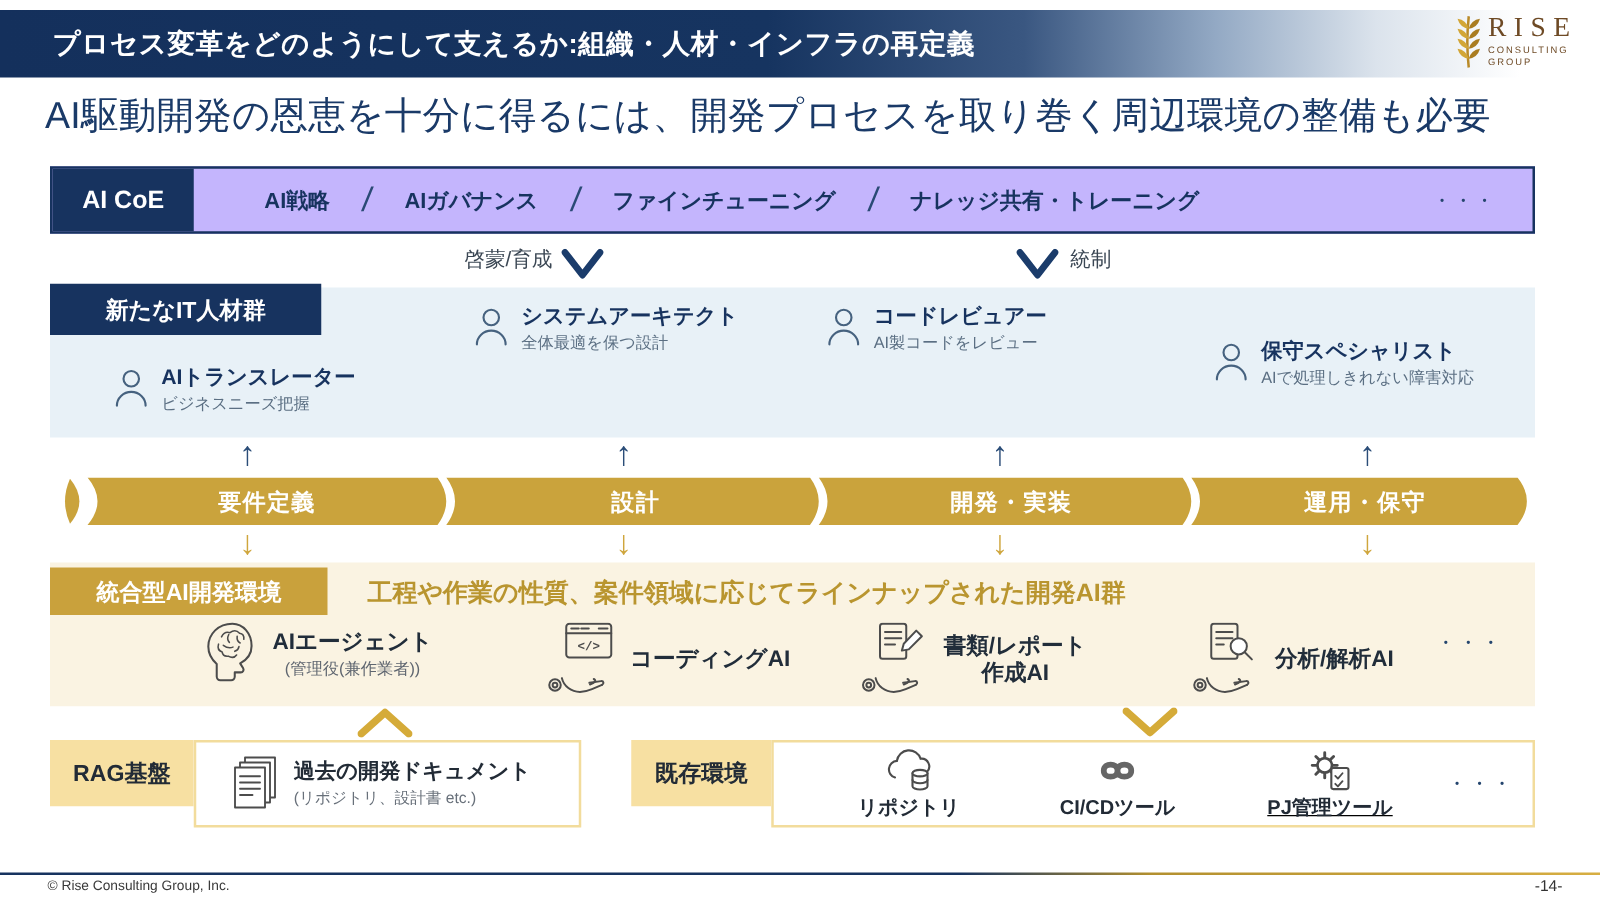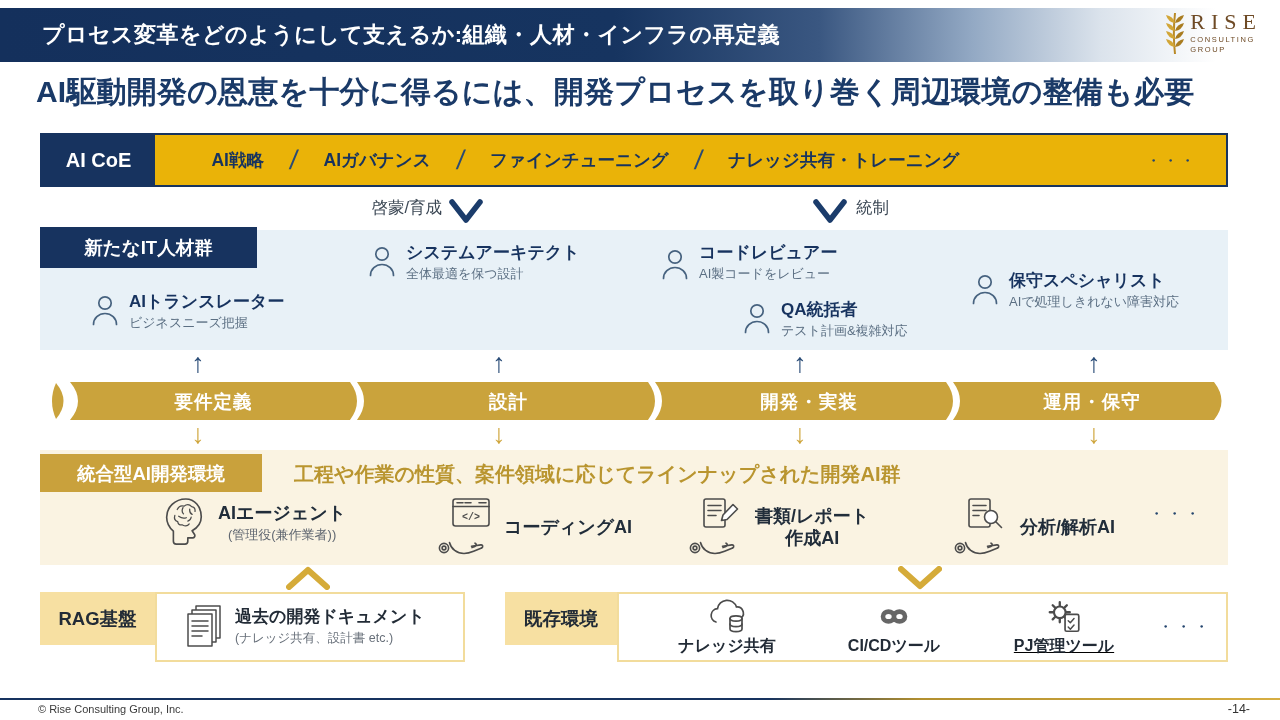--- a/index.html
+++ b/index.html
@@ -17,7 +17,7 @@
     letter-spacing:1.6px;line-height:1.3;margin-top:2px;}
   
   .headline{position:absolute;left:36px;top:72px;width:1220px;font-size:30px;
-    font-weight:bold;color:#1a3a68;letter-spacing:.2px;}
+    font-weight:normal;color:#1a3a68;letter-spacing:.2px;}
   
   .coe{position:absolute;left:40px;top:133px;width:1188px;height:54px;
     border:2.5px solid #17335f;background:#eab308;box-sizing:border-box;display:flex;}

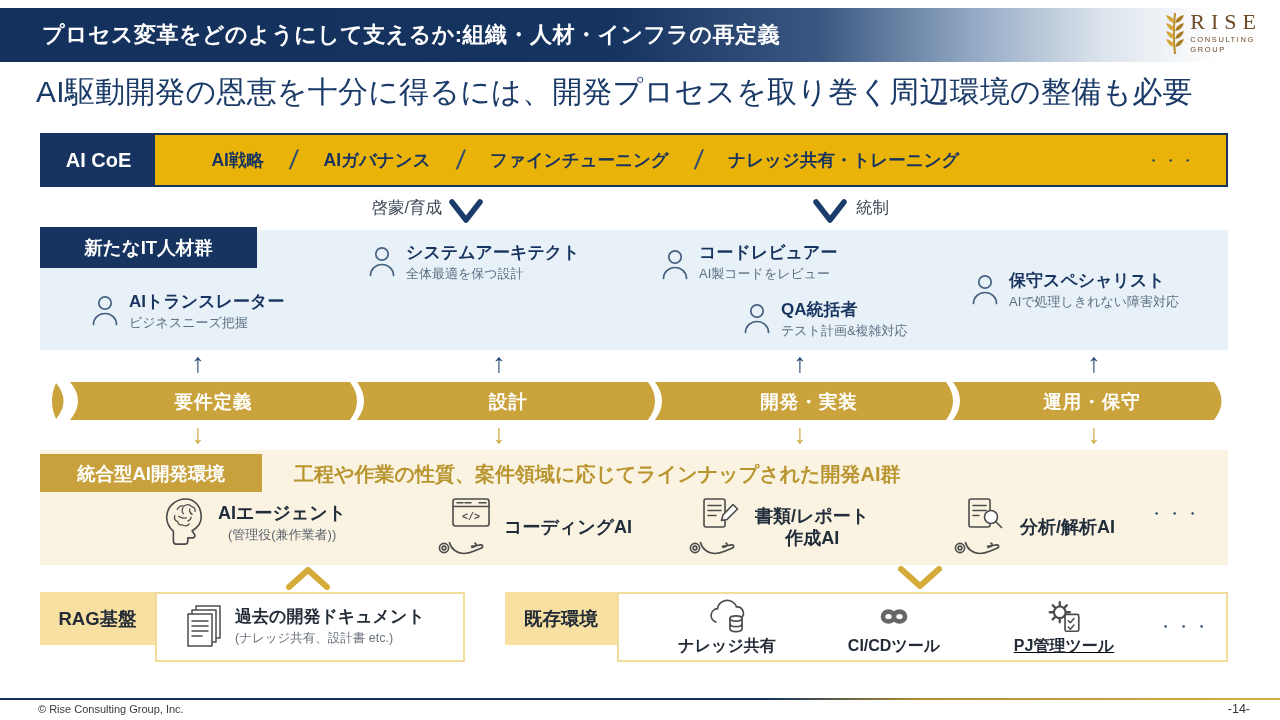--- a/index.html
+++ b/index.html
@@ -20,7 +20,7 @@
     font-weight:normal;color:#1a3a68;letter-spacing:.2px;}
   
   .coe{position:absolute;left:40px;top:133px;width:1188px;height:54px;
-    border:2.5px solid #17335f;background:#eab308;box-sizing:border-box;display:flex;}
+    border:2.5px solid #17335f;background:#c4b5fd;box-sizing:border-box;display:flex;}
   .coe-label{width:113px;flex:none;background:#17335f;color:#fff;font-weight:bold;
     font-size:20px;display:flex;align-items:center;justify-content:center;}
   .coe-items{flex:1;display:flex;align-items:center;justify-content:center;

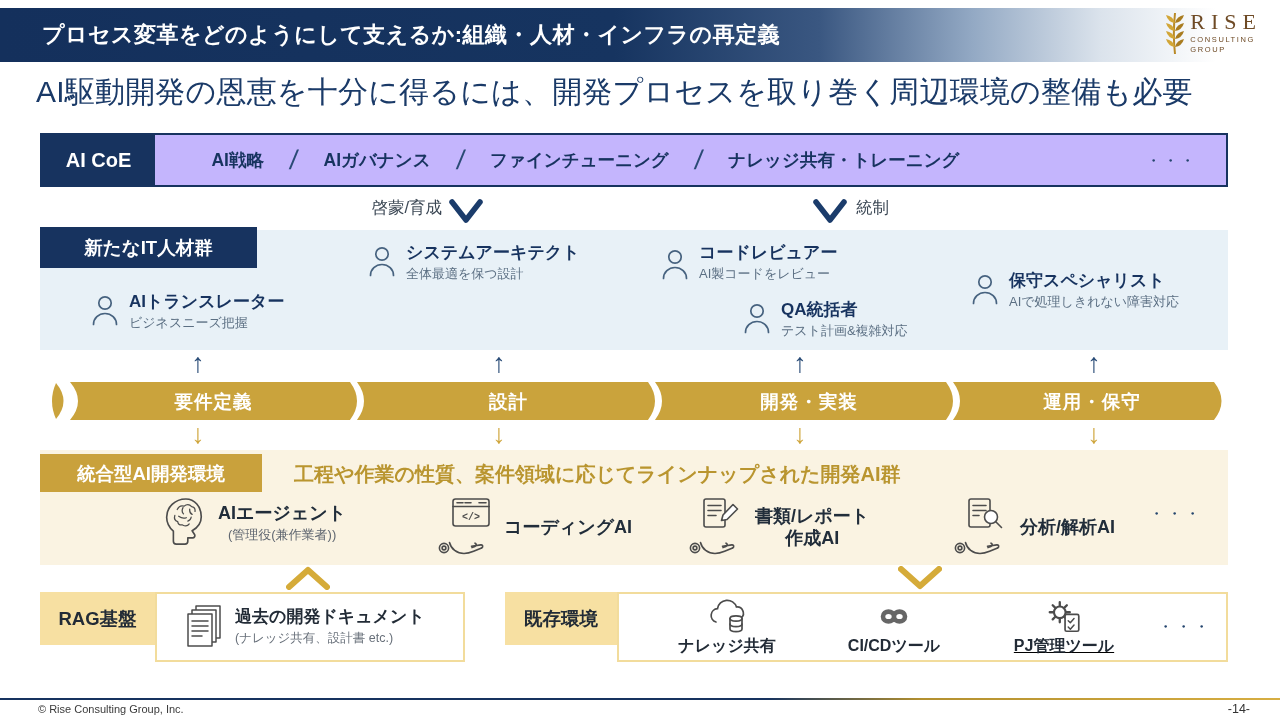--- a/index.html
+++ b/index.html
@@ -42,7 +42,7 @@
   .role svg{flex:none;margin-top:2px;}
   .role-title{font-size:17px;font-weight:bold;color:#17335f;line-height:1.2;}
   .role-desc{font-size:13px;color:#5b6f83;margin-top:2px;}
-  .role-1{left:367px;top:243px;} .role-2{left:660px;top:243px;align-items:center;} .role-3{left:970px;top:271px;}
+  .role-1{left:378px;top:243px;} .role-2{left:660px;top:243px;align-items:center;} .role-3{left:970px;top:271px;}
   .role-4{left:90px;top:292px;}  .role-5{left:437px;top:292px;} .role-6{left:742px;top:300px;}
   
   .arr{position:absolute;width:20px;text-align:center;font-size:27px;font-weight:bold;line-height:1;}

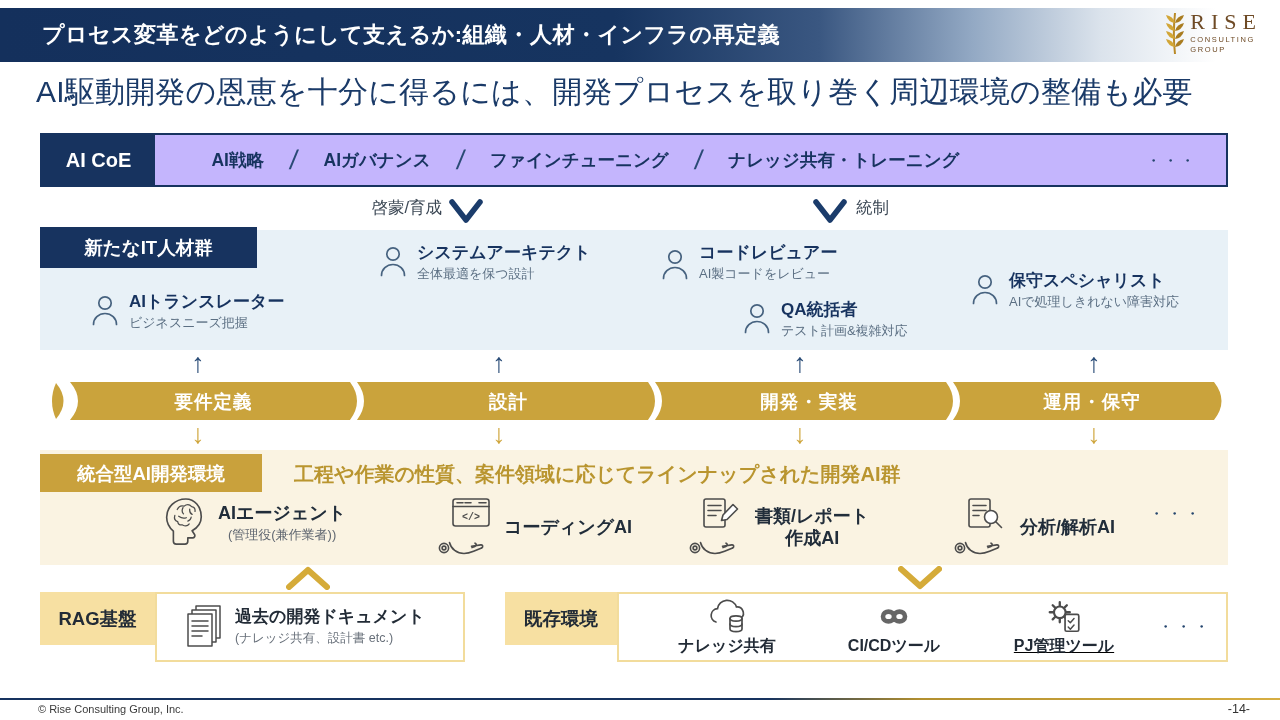--- a/index.html
+++ b/index.html
@@ -42,7 +42,7 @@
   .role svg{flex:none;margin-top:2px;}
   .role-title{font-size:17px;font-weight:bold;color:#17335f;line-height:1.2;}
   .role-desc{font-size:13px;color:#5b6f83;margin-top:2px;}
-  .role-1{left:378px;top:243px;} .role-2{left:660px;top:243px;align-items:center;} .role-3{left:970px;top:271px;}
+  .role-1{left:378px;top:243px;} .role-2{left:660px;top:243px;} .role-3{left:970px;top:271px;}
   .role-4{left:90px;top:292px;}  .role-5{left:437px;top:292px;} .role-6{left:742px;top:300px;}
   
   .arr{position:absolute;width:20px;text-align:center;font-size:27px;font-weight:bold;line-height:1;}

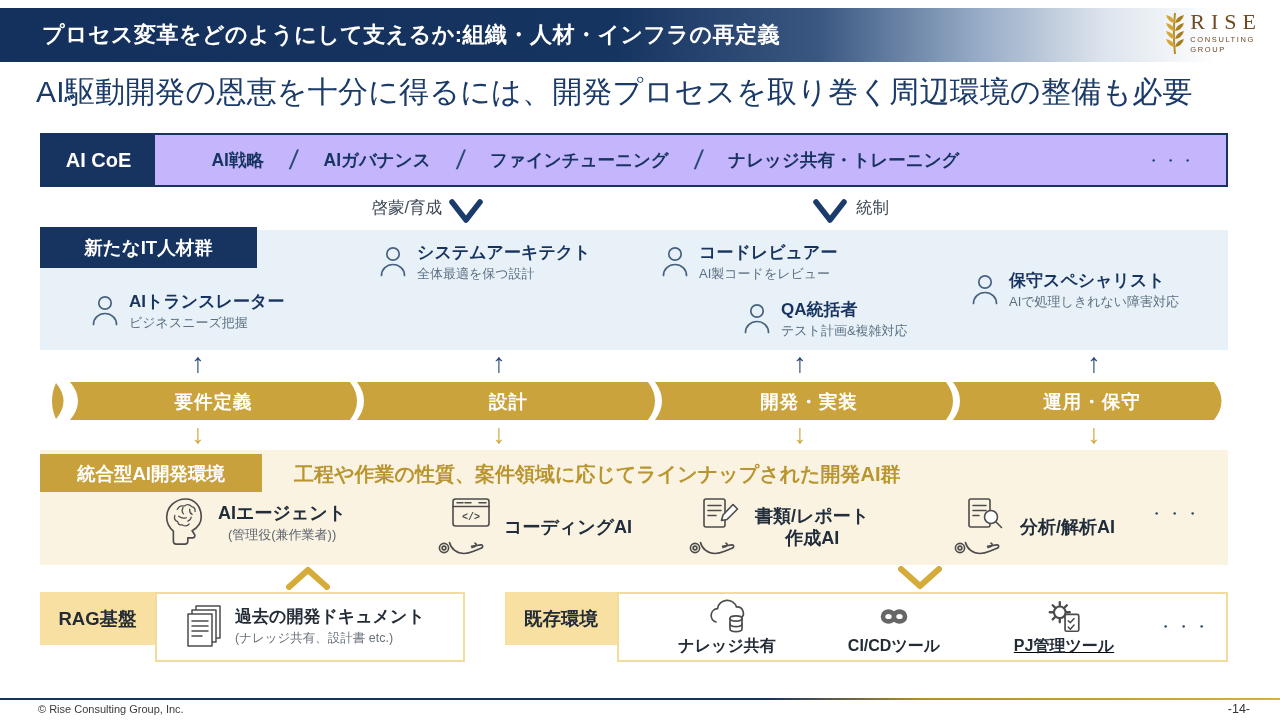--- a/index.html
+++ b/index.html
@@ -204,15 +204,6 @@
          <div class="role-desc">ビジネスニーズ把握</div>
       </div>
   </div>
-  <div class="role role-6">
-    <svg width="30" height="32" viewBox="0 0 30 32">
-        <use href="#sym-person"></use>
-      </svg>
-    <div>
-        <div class="role-title">QA統括者</div>
-         <div class="role-desc">テスト計画&amp;複雑対応</div>
-      </div>
-  </div>
 
   <div class="arr arr-up" style="left:188px">↑</div>
   <div class="arr arr-up" style="left:489px">↑</div>

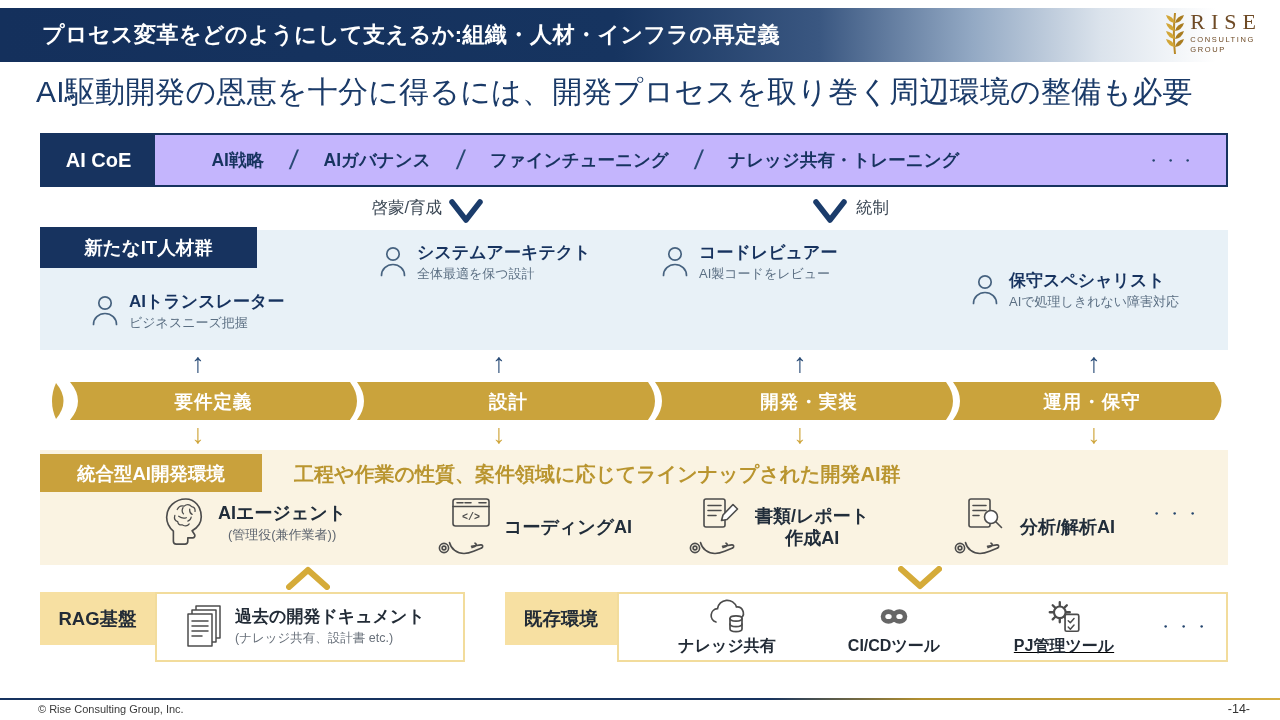--- a/index.html
+++ b/index.html
@@ -308,7 +308,7 @@
     </svg>
     <div>
       <div class="rag-title">過去の開発ドキュメント</div>
-      <div class="rag-desc">(ナレッジ共有、設計書 etc.)</div>
+      <div class="rag-desc">(リポジトリ、設計書 etc.)</div>
     </div>
   </div>
 

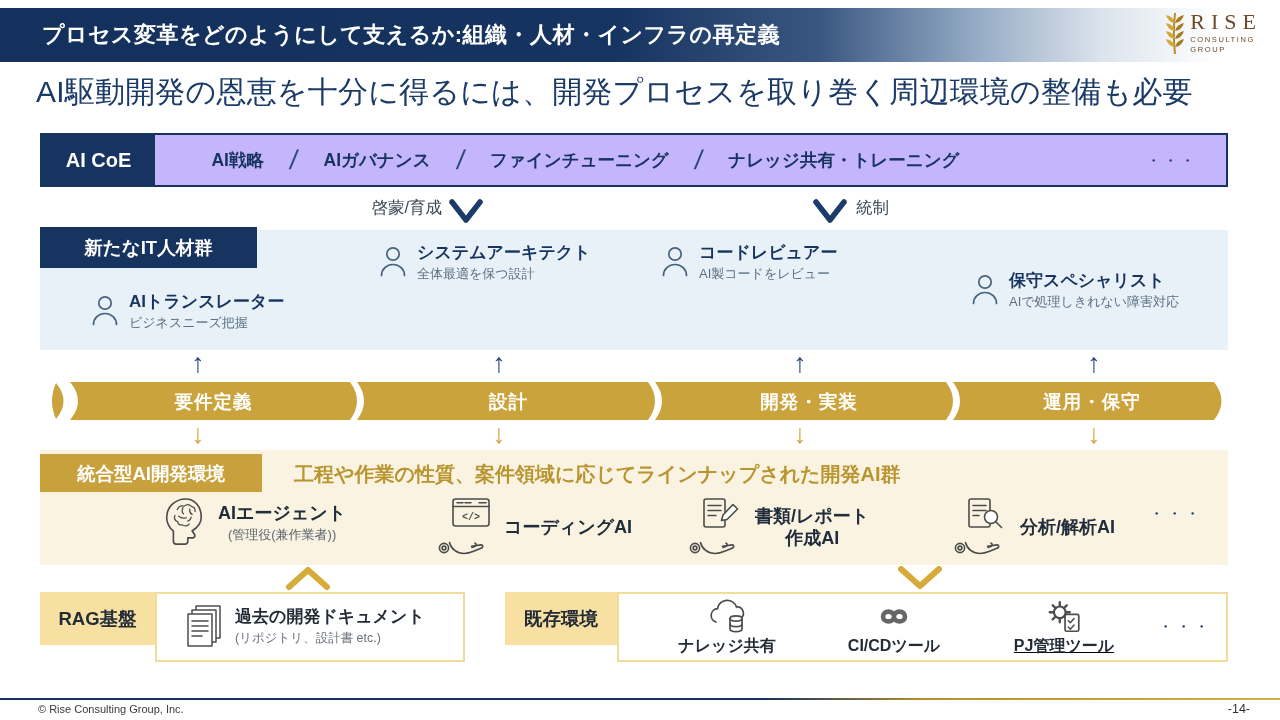--- a/index.html
+++ b/index.html
@@ -323,7 +323,7 @@
           <path d="M26 26 a6 2.6 0 0 0 12 0"></path>
         </g>
       </svg>
-      <div class="lbl">ナレッジ共有</div>
+      <div class="lbl">リポジトリ</div>
     </div>
     <div class="exist-item ei-2">
       <svg width="48" height="37" viewBox="0 0 48 32">

